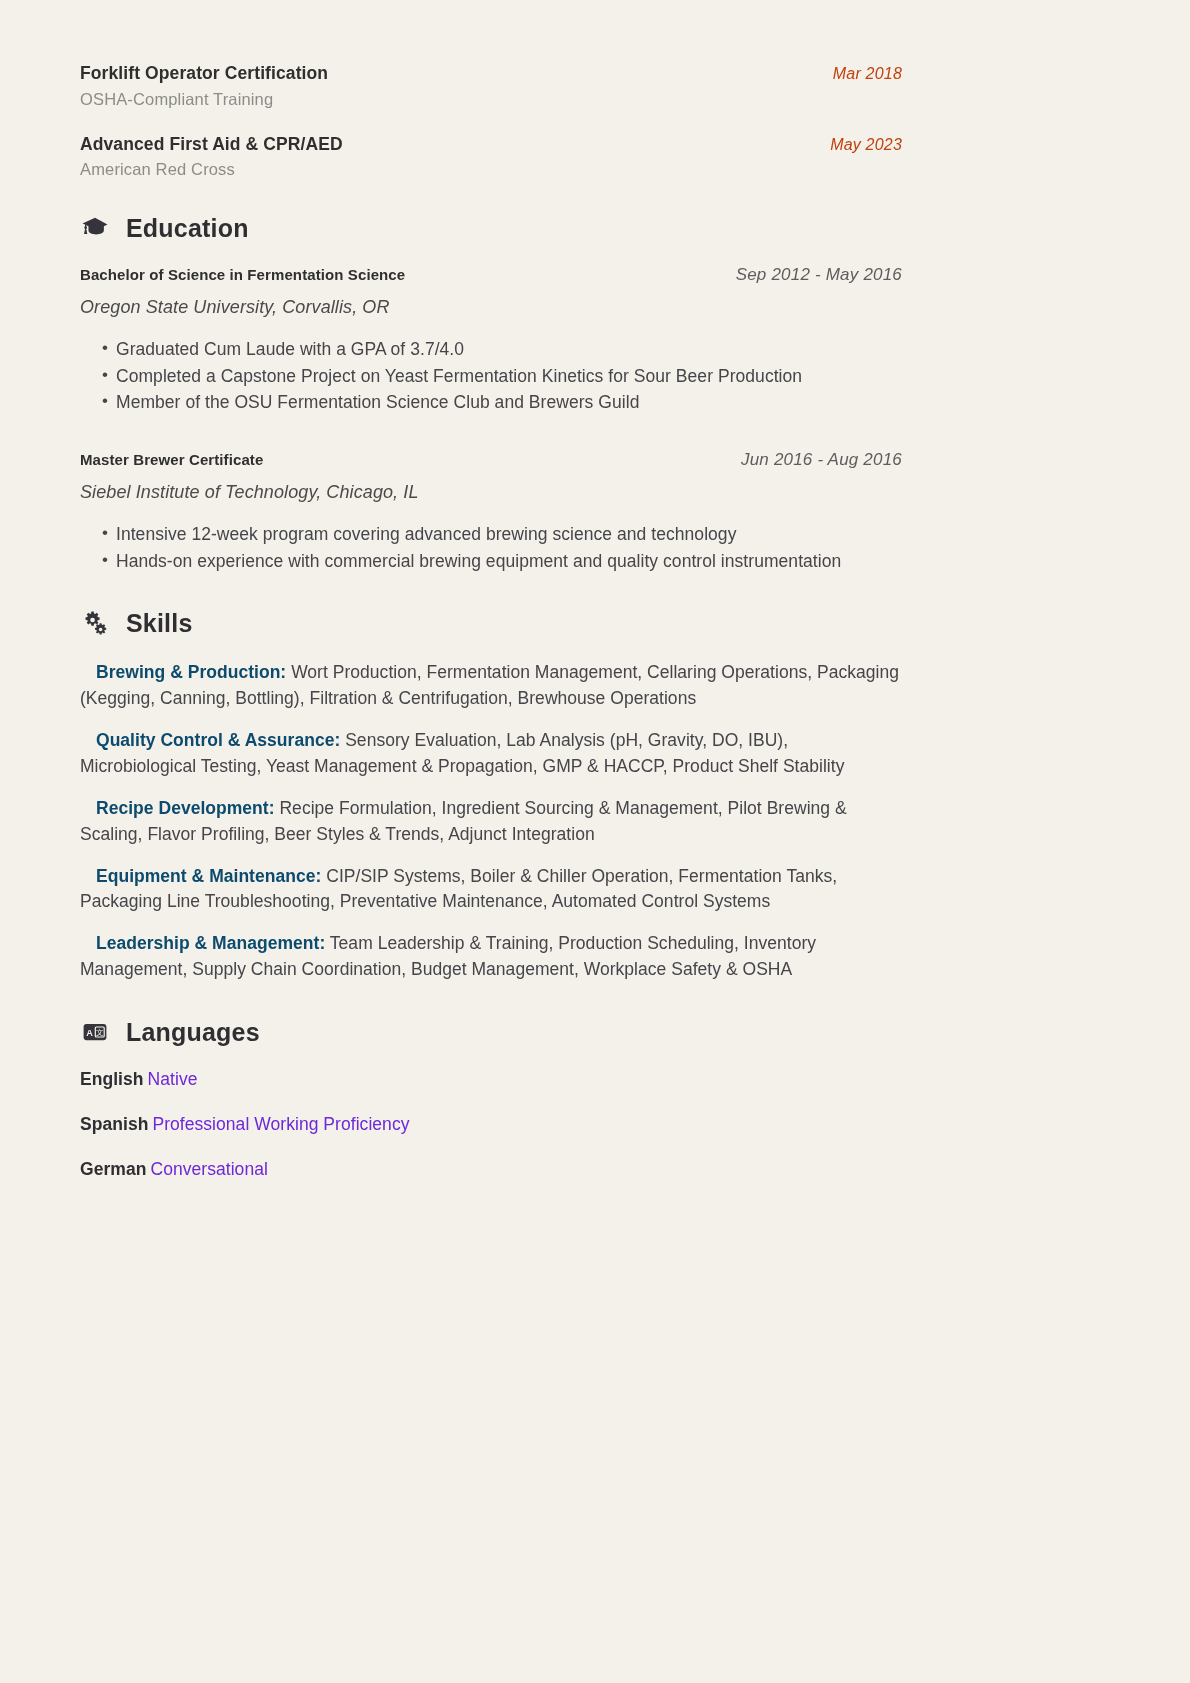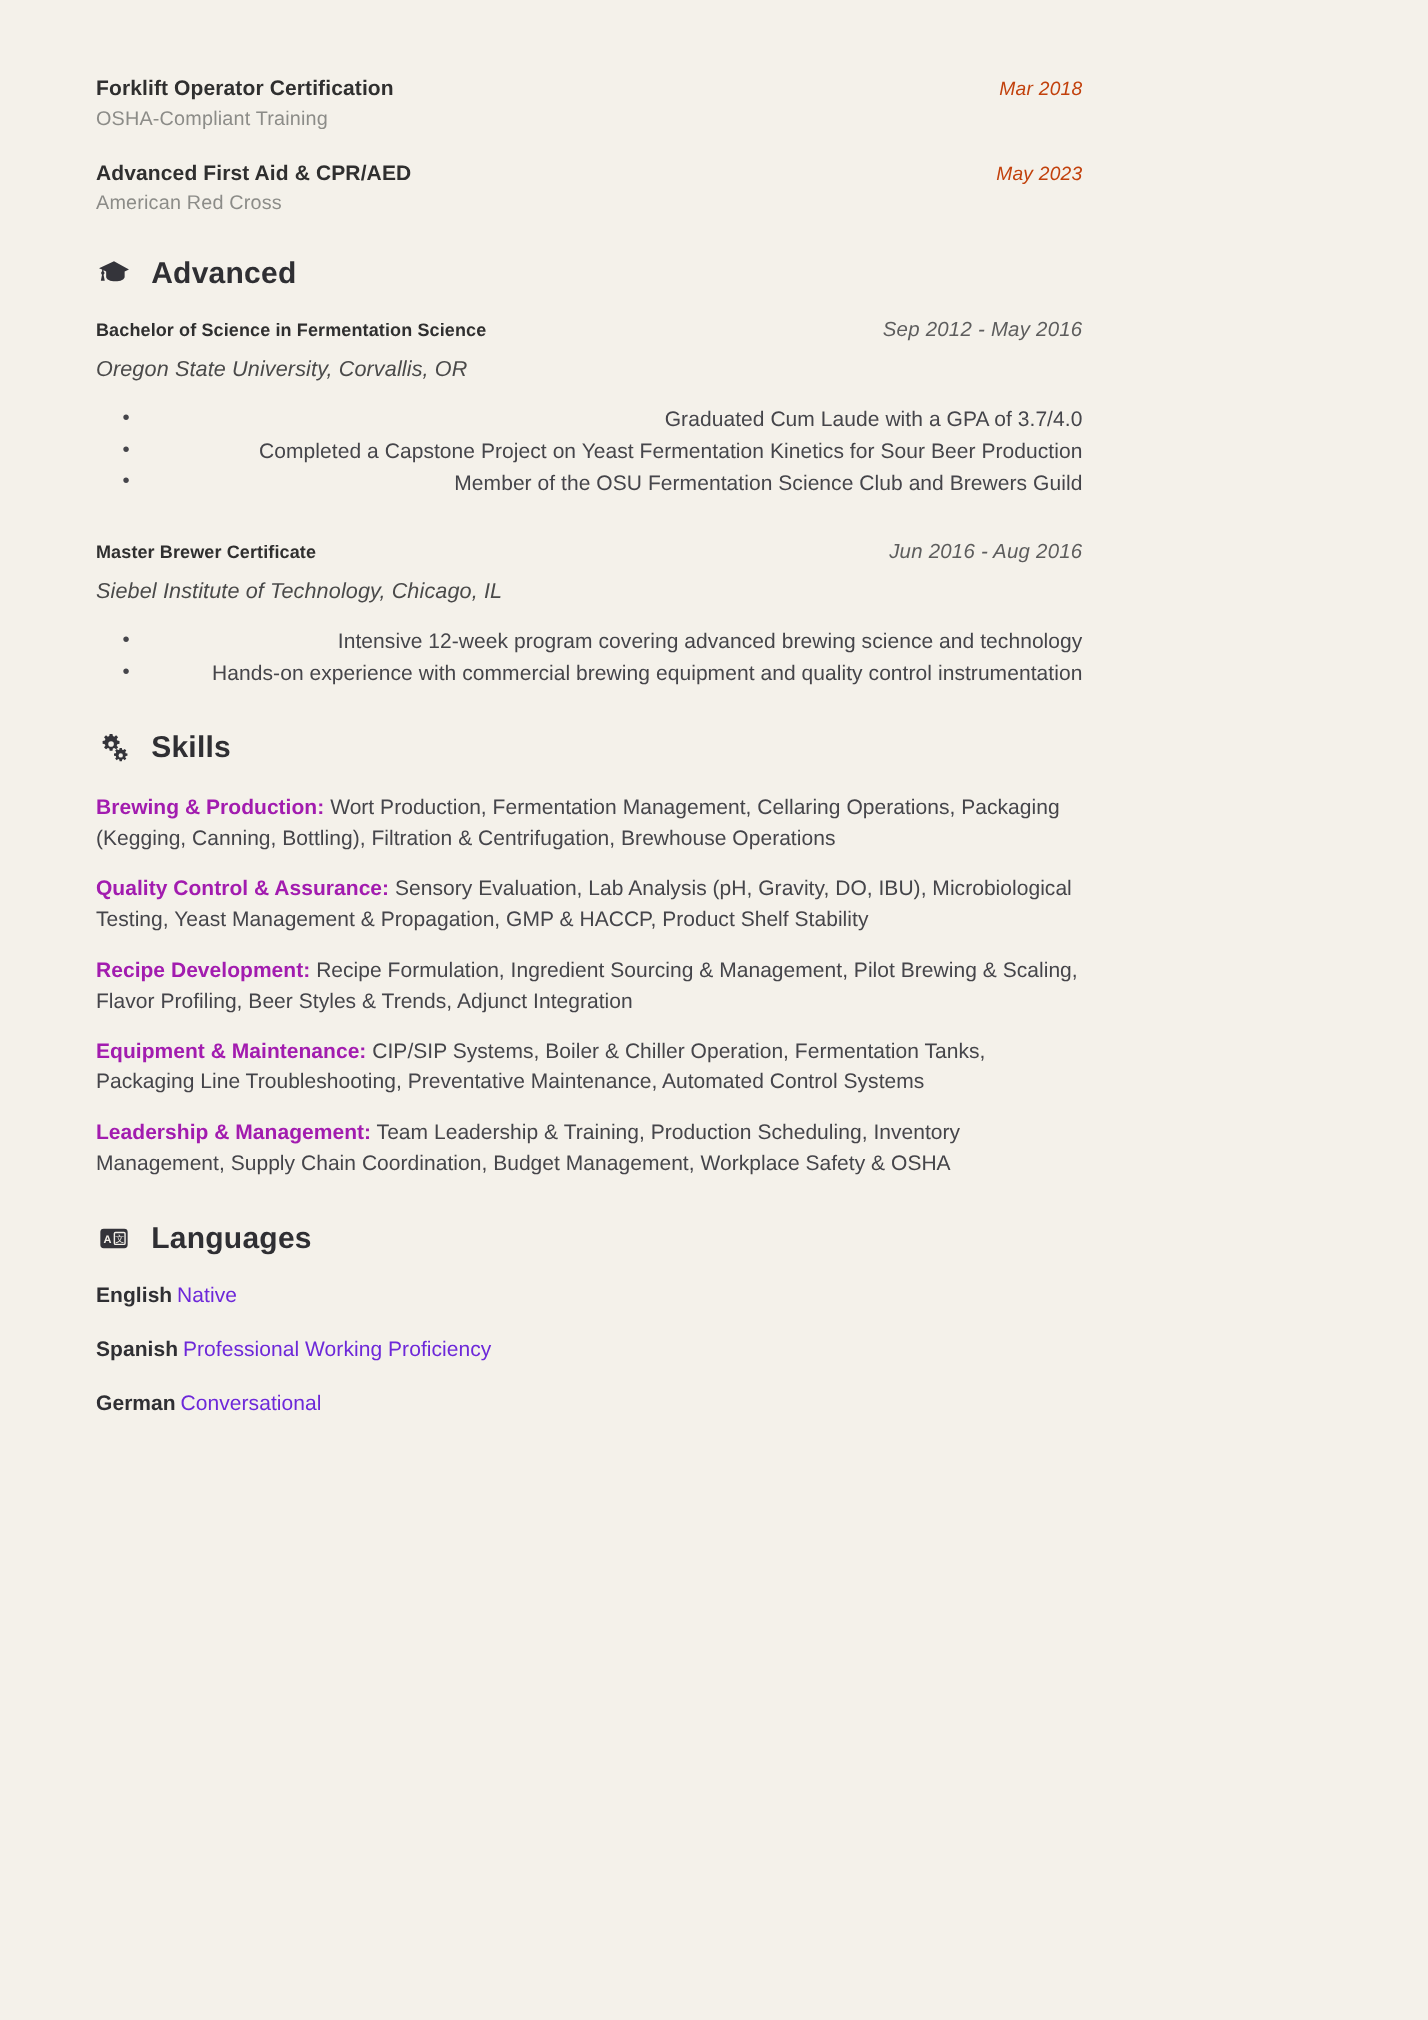--- a/index.html
+++ b/index.html
@@ -192,7 +192,7 @@
           <path d="M12 3.2 1.3 8.1l2.2 1v1.3c-.42.24-.7.7-.7 1.22 0 .5.26.94.66 1.19l-.86 4.3h2.8l-.86-4.3c.4-.25.66-.69.66-1.19 0-.52-.28-.98-.7-1.22V9.64l1.9.87v3.67c0 1.9 2.9 3.32 6.6 3.32s6.6-1.42 6.6-3.32v-3.67l3.1-1.42L12 3.2z"></path>
         </svg>
       </span>
-      <span class="section-title">Advanced</span>
+      <span class="section-title">Education</span>
     </div>
 
     <div class="edu-entry">

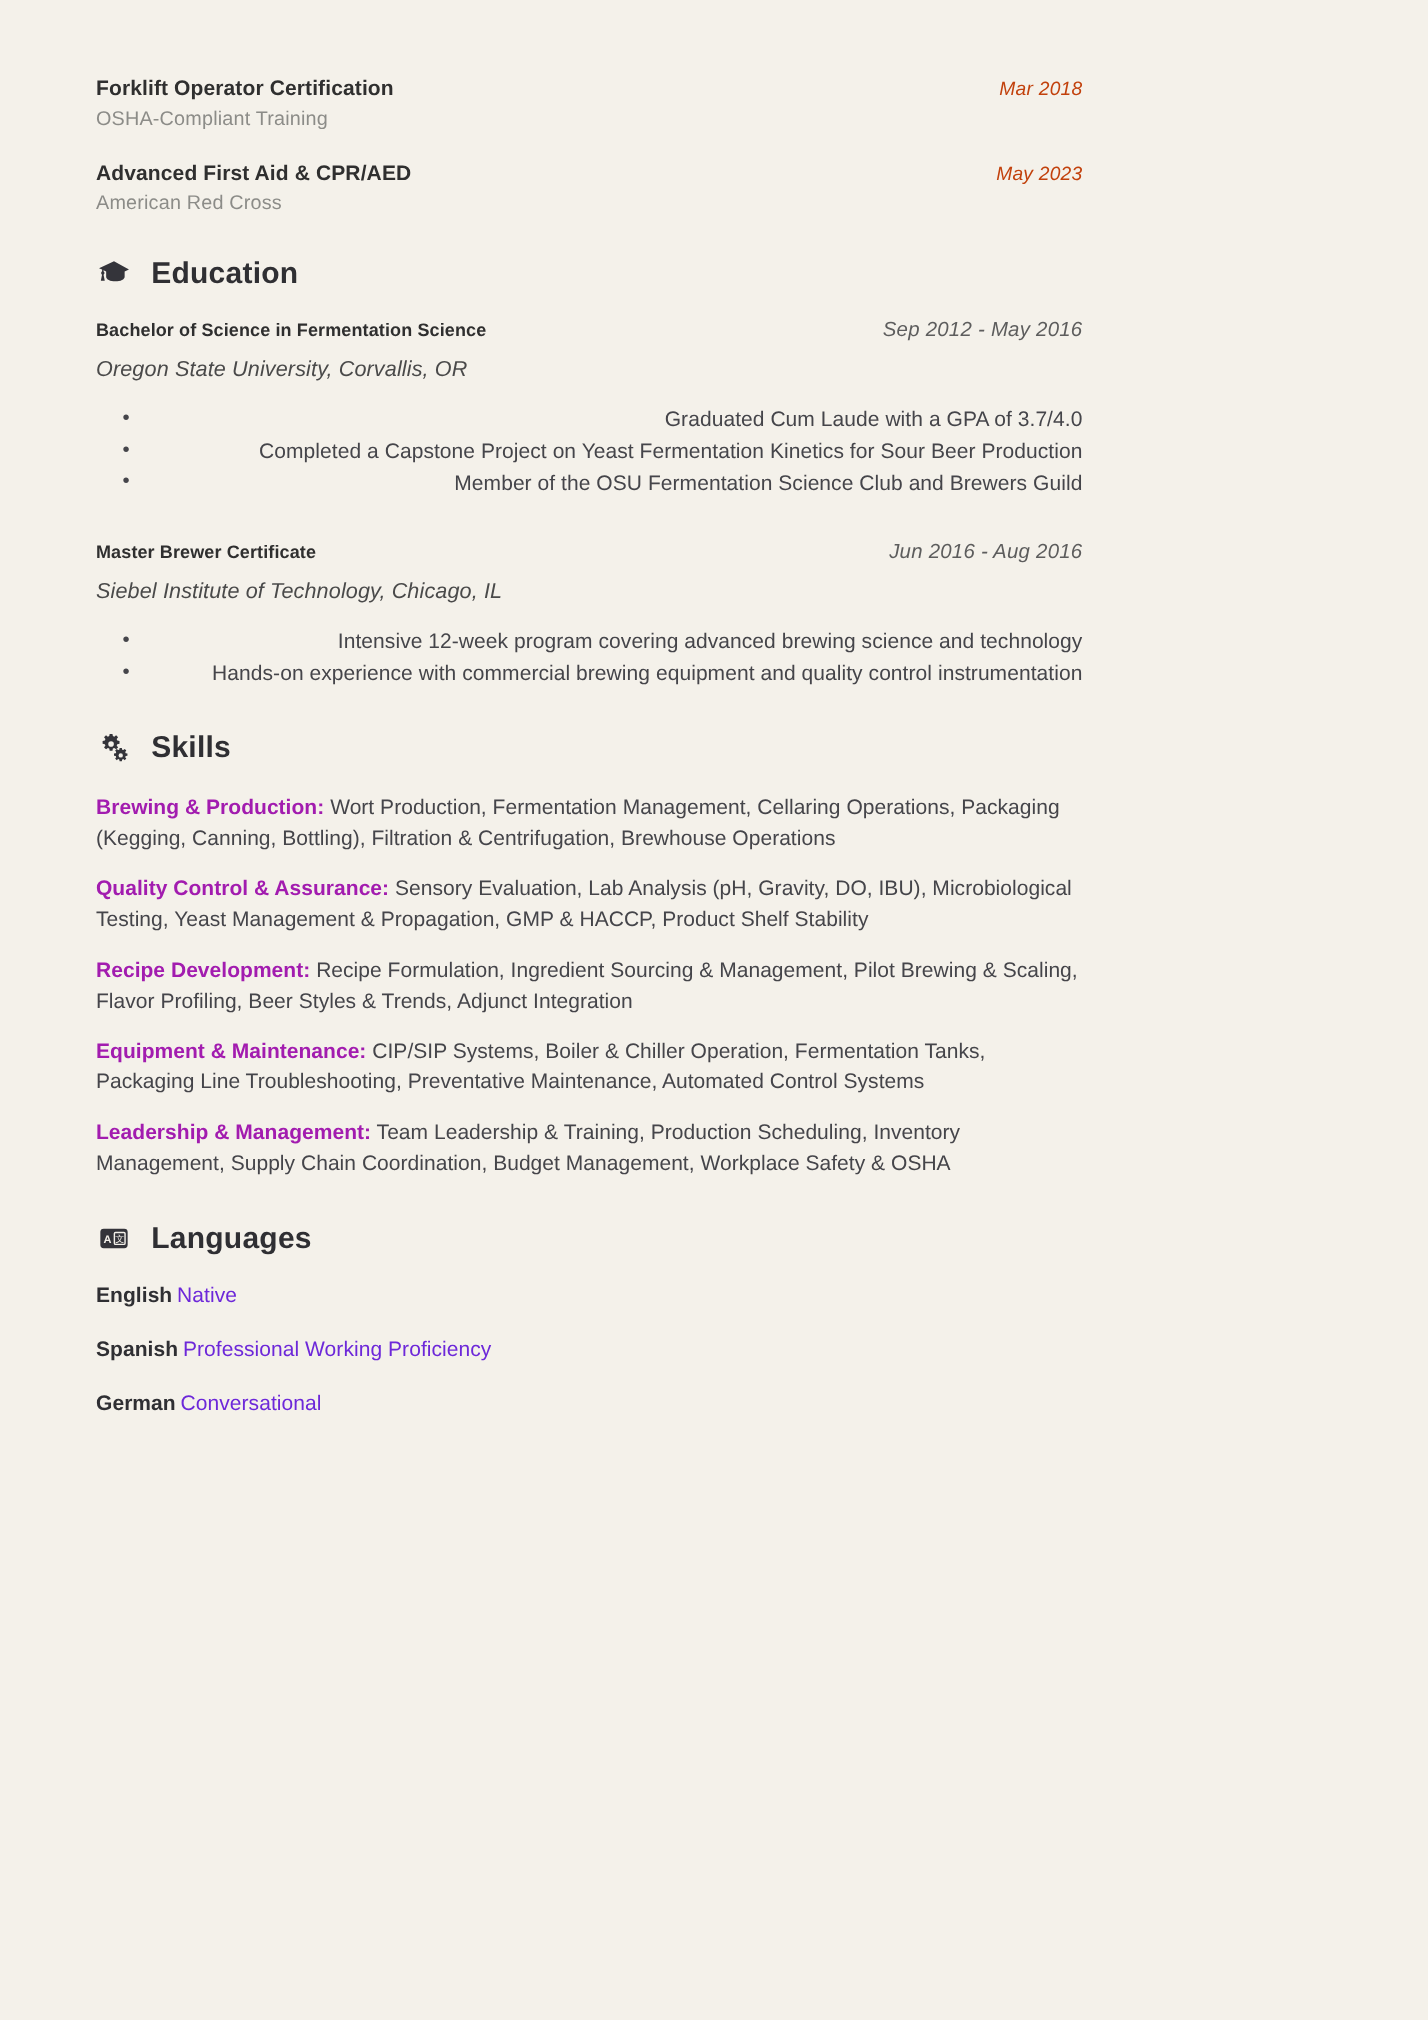--- a/index.html
+++ b/index.html
@@ -120,7 +120,6 @@
     color: #45454a;
     padding-left: 14px;
     letter-spacing: 0.05px;
-    text-align: right;
   }
   ul.bullets li::before {
     content: "•";

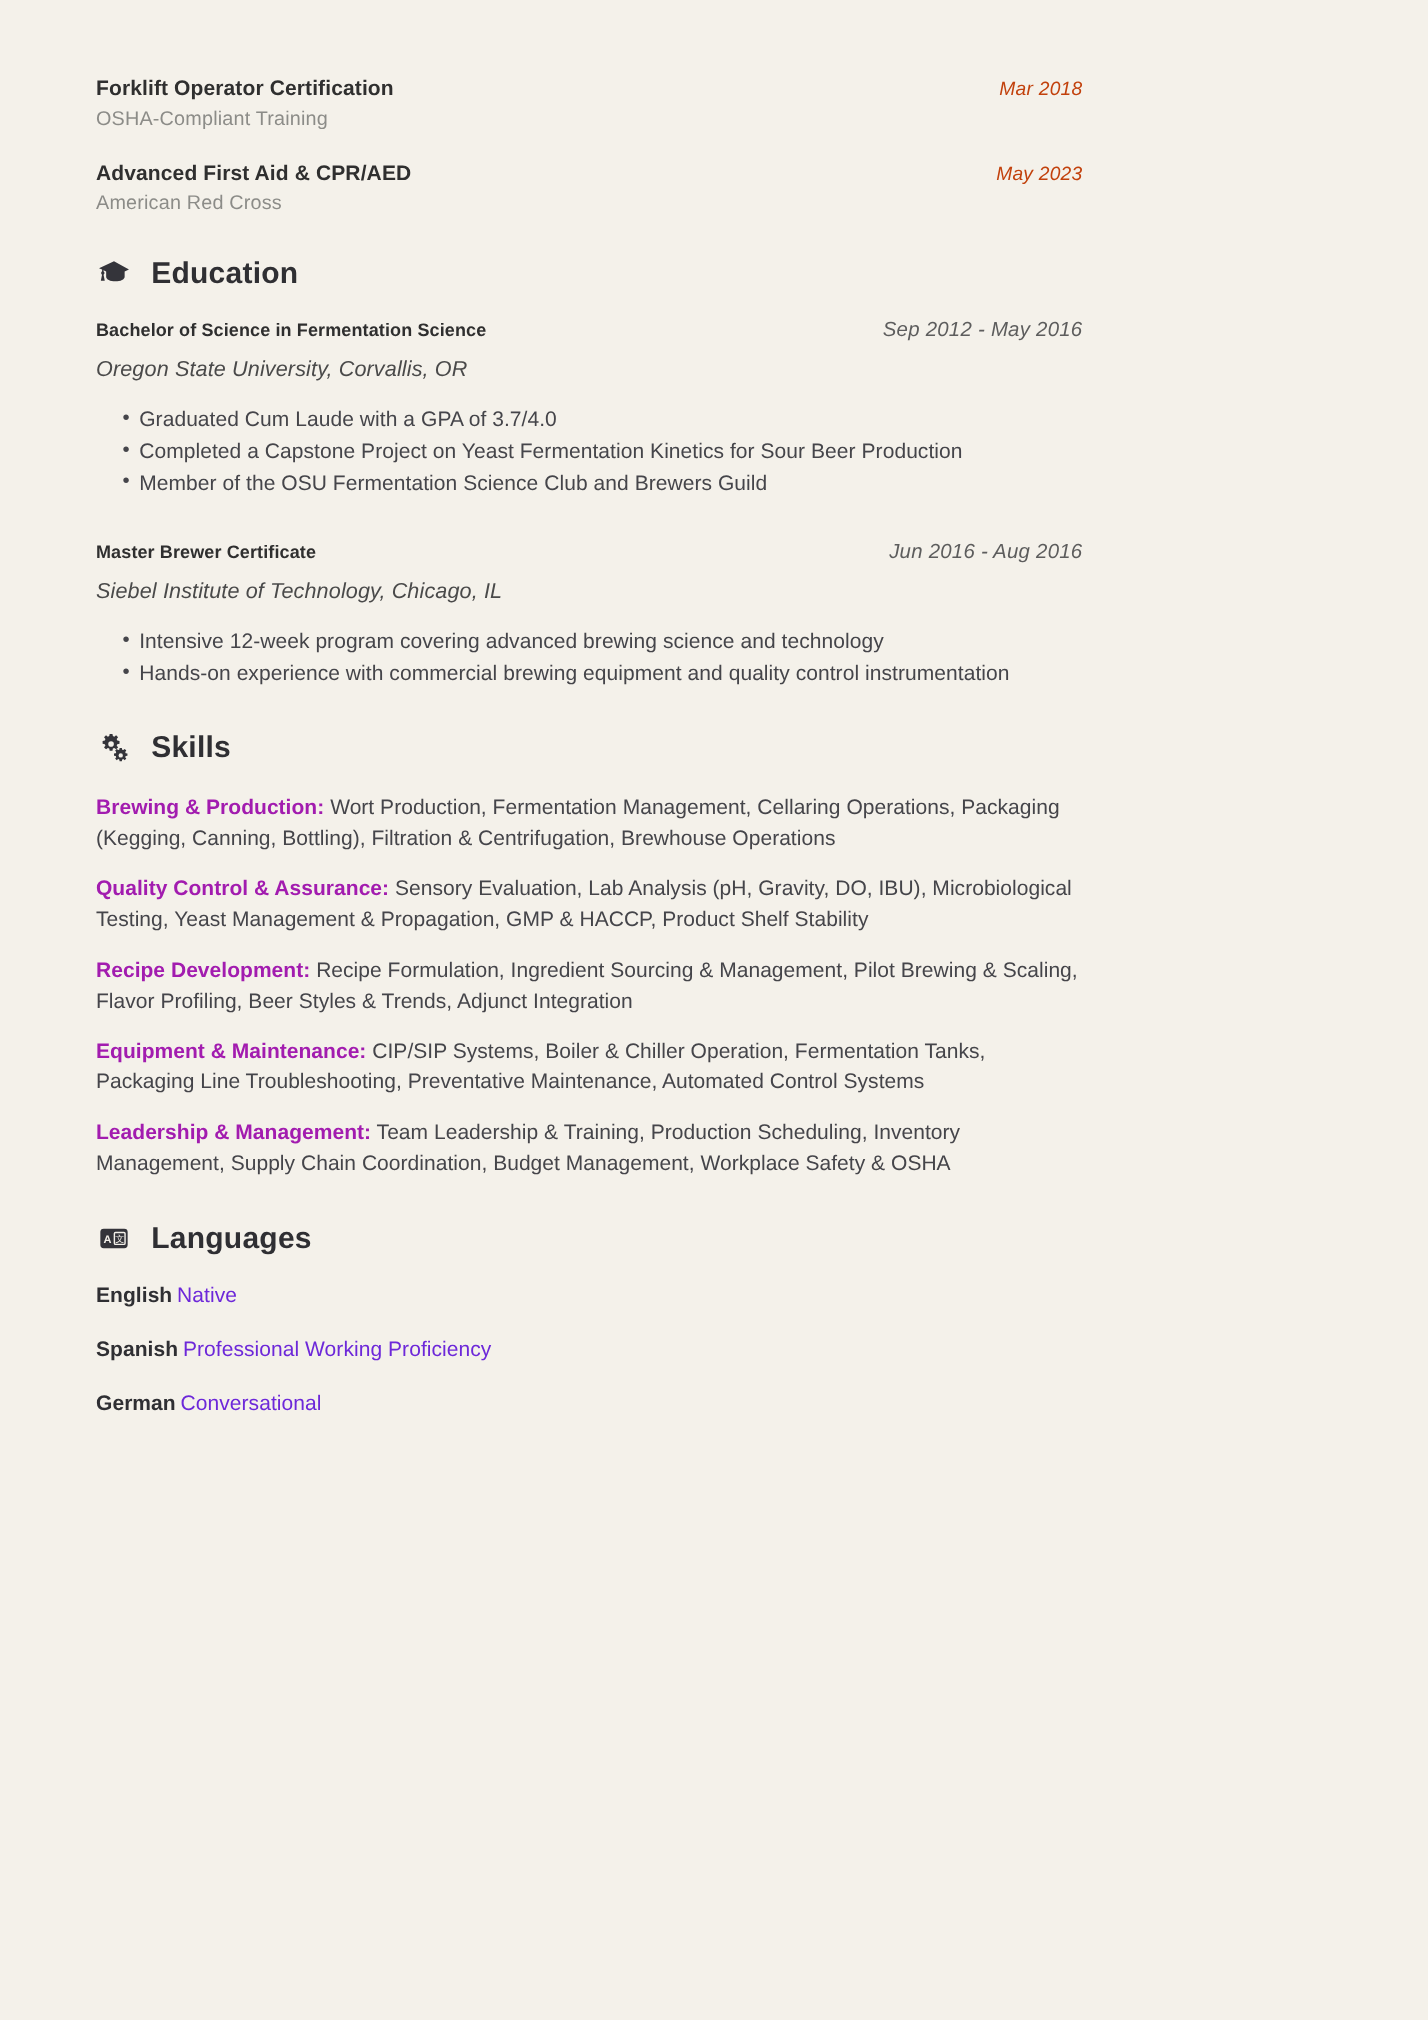--- a/index.html
+++ b/index.html
@@ -141,7 +141,8 @@
   }
   .skill-cat {
     font-weight: bold;
-    color: #a21caf;
+    color: #0c4a6e;
+    margin-left: 16px;
   }
 
   

